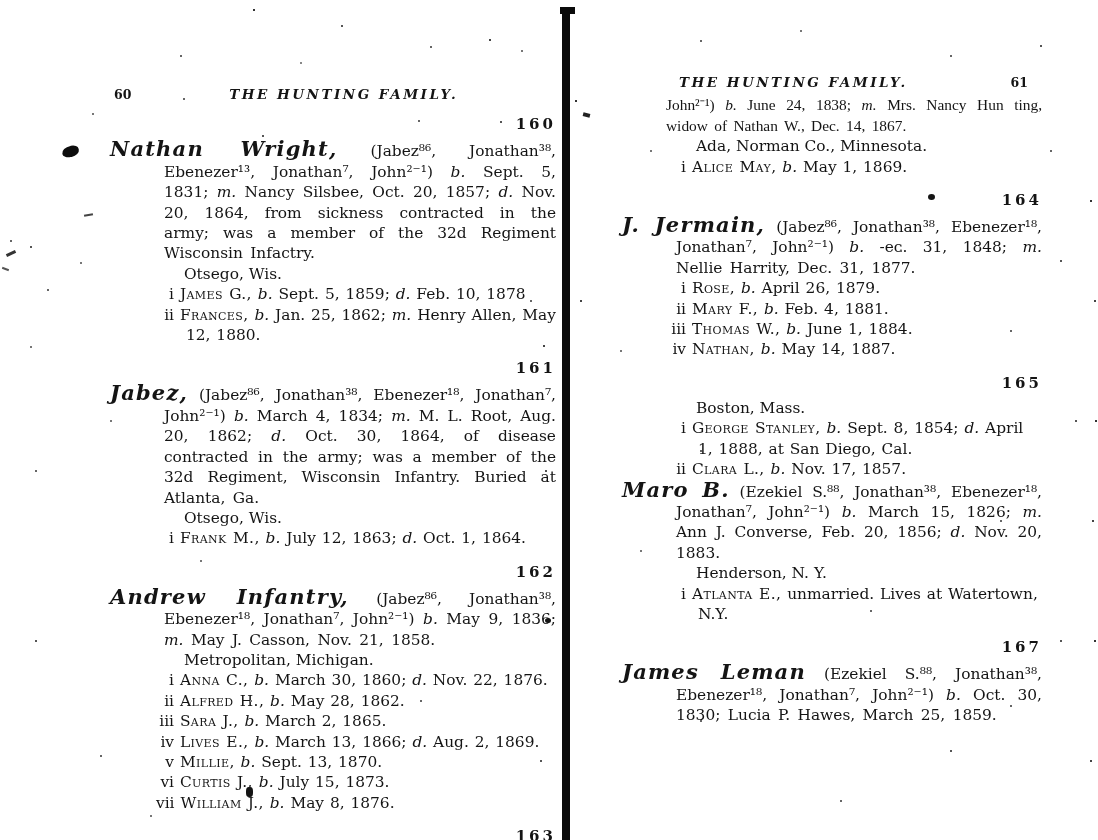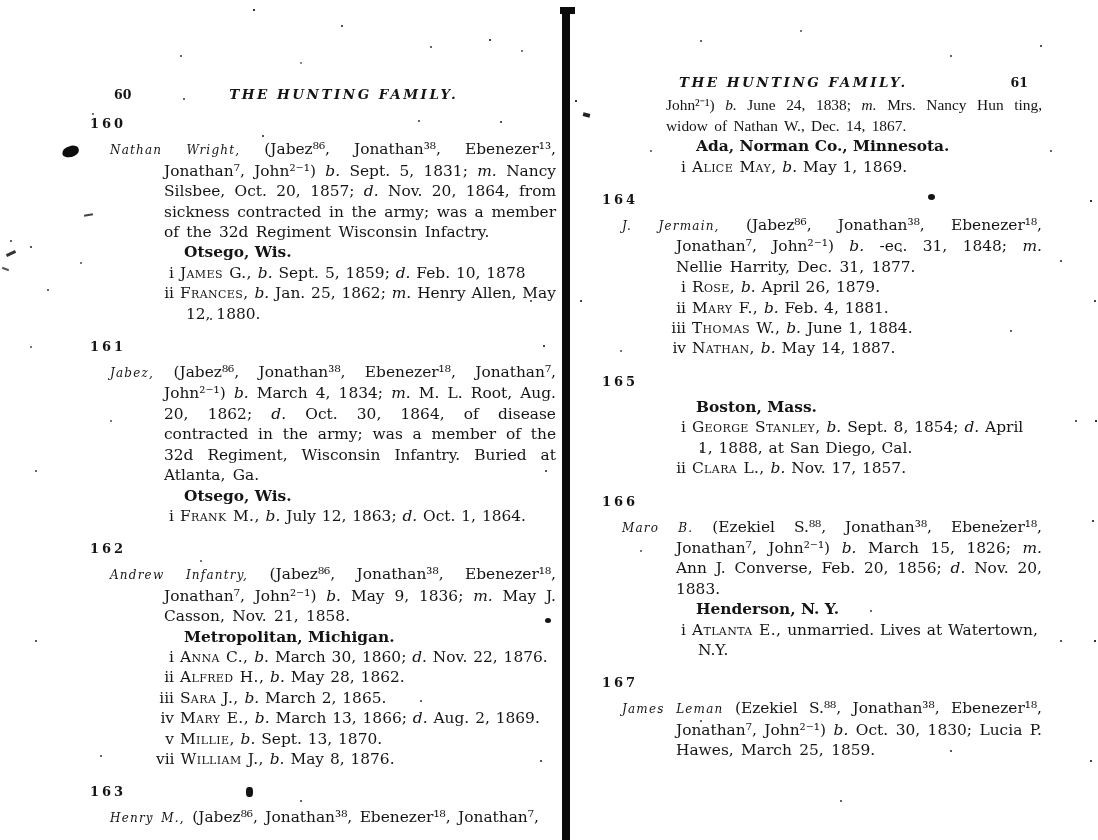--- a/index.html
+++ b/index.html
@@ -19,7 +19,7 @@
   .page.left .pghead{padding-left:24px;}
   .page.right .pghead{padding-right:14px;}
   .page.right .runtitle{margin-right:26px;}
-  .enum{text-align:left;font-weight:bold;font-size:13px;letter-spacing:3px;
+  .enum{text-align:right;font-weight:bold;font-size:15px;letter-spacing:3px;
     margin:12px 0 4px;line-height:22px;}
   .entry:first-child .enum{margin-top:8px;}
   p{margin:0;}

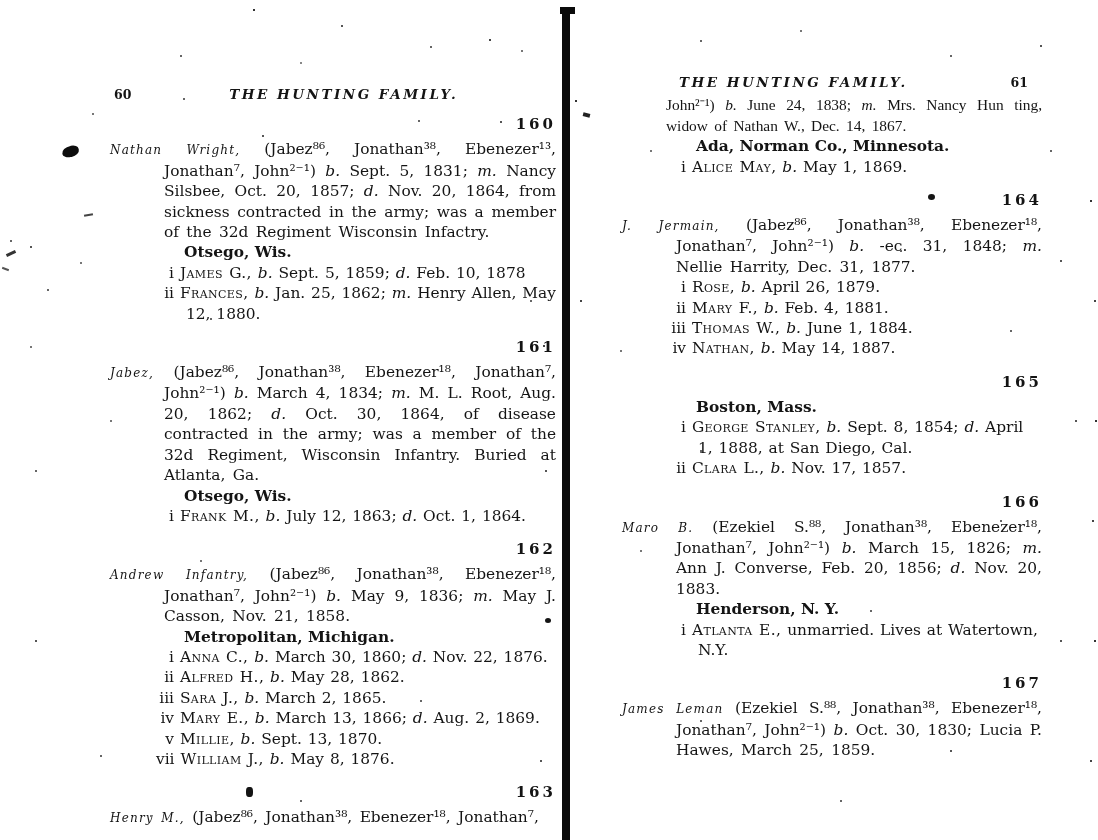--- a/index.html
+++ b/index.html
@@ -25,7 +25,7 @@
   p{margin:0;}
   .head{text-align:justify;padding-left:74px;text-indent:-54px;word-spacing:2.5px;}
   .head.cont{padding-left:64px;text-indent:0;font-family:Liberation Serif, serif;}
-  .pname{font-style:italic;font-weight:normal;font-size:12px;letter-spacing:1.2px;}
+  .pname{font-style:italic;font-weight:bold;font-size:21px;letter-spacing:1.2px;}
   .bmd{font-style:italic;}
   .residence{margin-left:94px;font-weight:bold;}
   .child{padding-left:96px;text-indent:-30px;word-spacing:1px;}

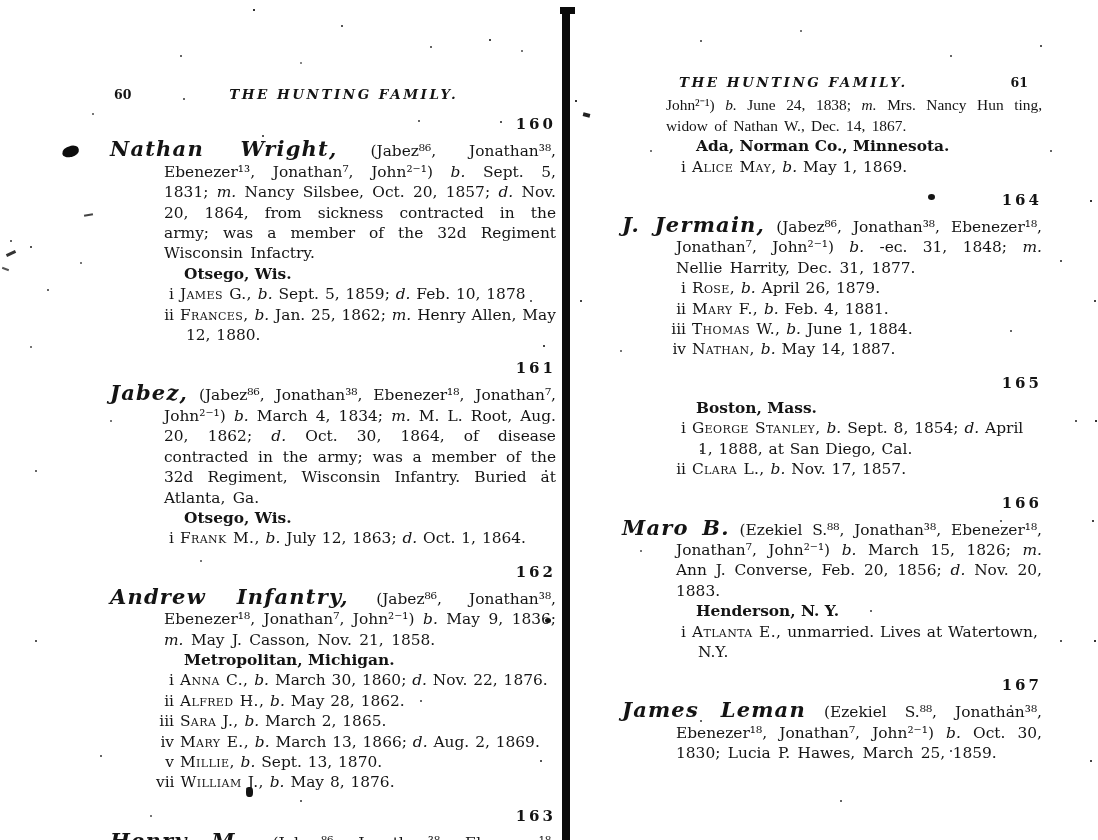--- a/index.html
+++ b/index.html
@@ -27,7 +27,7 @@
   .head.cont{padding-left:64px;text-indent:0;font-family:Liberation Serif, serif;}
   .pname{font-style:italic;font-weight:bold;font-size:21px;letter-spacing:1.2px;}
   .bmd{font-style:italic;}
-  .residence{margin-left:94px;font-weight:bold;}
+  .residence{margin-left:94px;}
   .child{padding-left:96px;text-indent:-30px;word-spacing:1px;}
   .cnum{display:inline-block;min-width:18px;text-align:right;text-indent:0;}
   .cname{font-variant:small-caps;letter-spacing:.4px;}

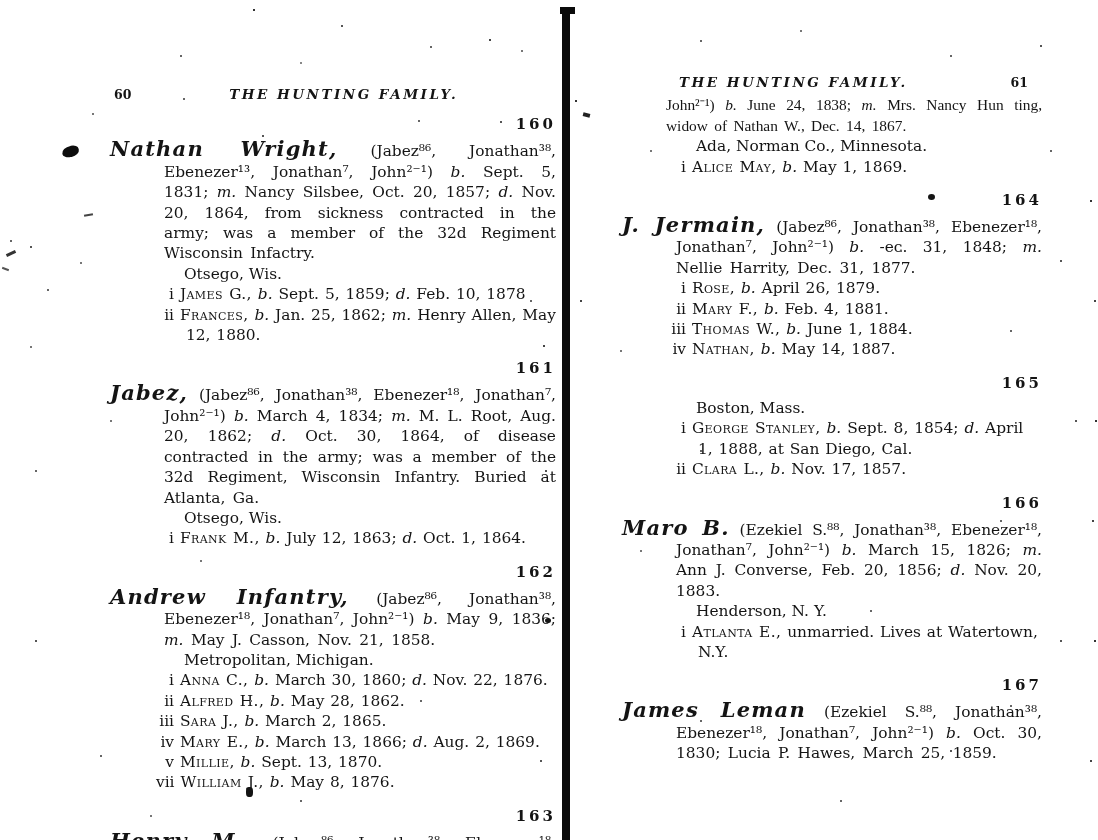--- a/index.html
+++ b/index.html
@@ -128,7 +128,6 @@
           <p class="child"><span class="cnum">ii</span> <span class="cname">Clara L.,</span><span> <i class="bmd">b.</i> Nov. 17, 1857.</span></p>
         </section>
         <section class="entry">
-          <div class="enum">166</div>
           <p class="head"><span class="pname">Maro B.</span> <span>(Ezekiel S.⁸⁸, Jonathan³⁸, Ebenezer¹⁸, Jonathan⁷, John²⁻¹) <i class="bmd">b.</i> March 15, 1826; <i class="bmd">m.</i> Ann J. Converse, Feb. 20, 1856; <i class="bmd">d.</i> Nov. 20, 1883.</span></p>
           <p class="residence">Henderson, N. Y.</p>
           <p class="child"><span class="cnum">i</span> <span class="cname">Atlanta E.,</span><span> unmarried.  Lives at Watertown, N.Y.</span></p>

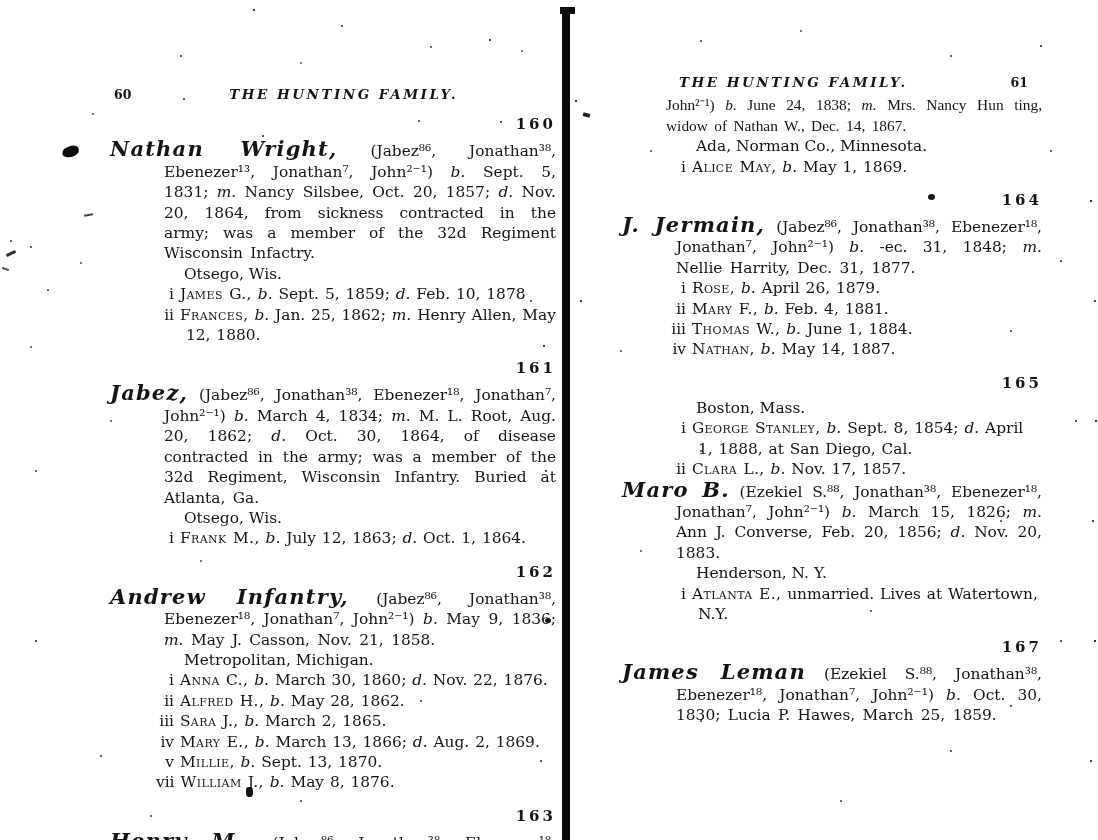--- a/index.html
+++ b/index.html
@@ -91,7 +91,7 @@
           <p class="child"><span class="cnum">i</span> <span class="cname">Anna C.,</span><span> <i class="bmd">b.</i> March 30, 1860; <i class="bmd">d.</i> Nov. 22, 1876.</span></p>
           <p class="child"><span class="cnum">ii</span> <span class="cname">Alfred H.,</span><span> <i class="bmd">b.</i> May 28, 1862.</span></p>
           <p class="child"><span class="cnum">iii</span> <span class="cname">Sara J.,</span><span> <i class="bmd">b.</i> March 2, 1865.</span></p>
-          <p class="child"><span class="cnum">iv</span> <span class="cname">Mary E.,</span><span> <i class="bmd">b.</i> March 13, 1866; <i class="bmd">d.</i> Aug. 2, 1869.</span></p>
+          <p class="child"><span class="cnum">iv</span> <span class="cname">Lives E.,</span><span> <i class="bmd">b.</i> March 13, 1866; <i class="bmd">d.</i> Aug. 2, 1869.</span></p>
           <p class="child"><span class="cnum">v</span> <span class="cname">Millie,</span><span> <i class="bmd">b.</i> Sept. 13, 1870.</span></p>
           <p class="child"><span class="cnum">vii</span> <span class="cname">William J.,</span><span> <i class="bmd">b.</i> May 8, 1876.</span></p>
         </section>

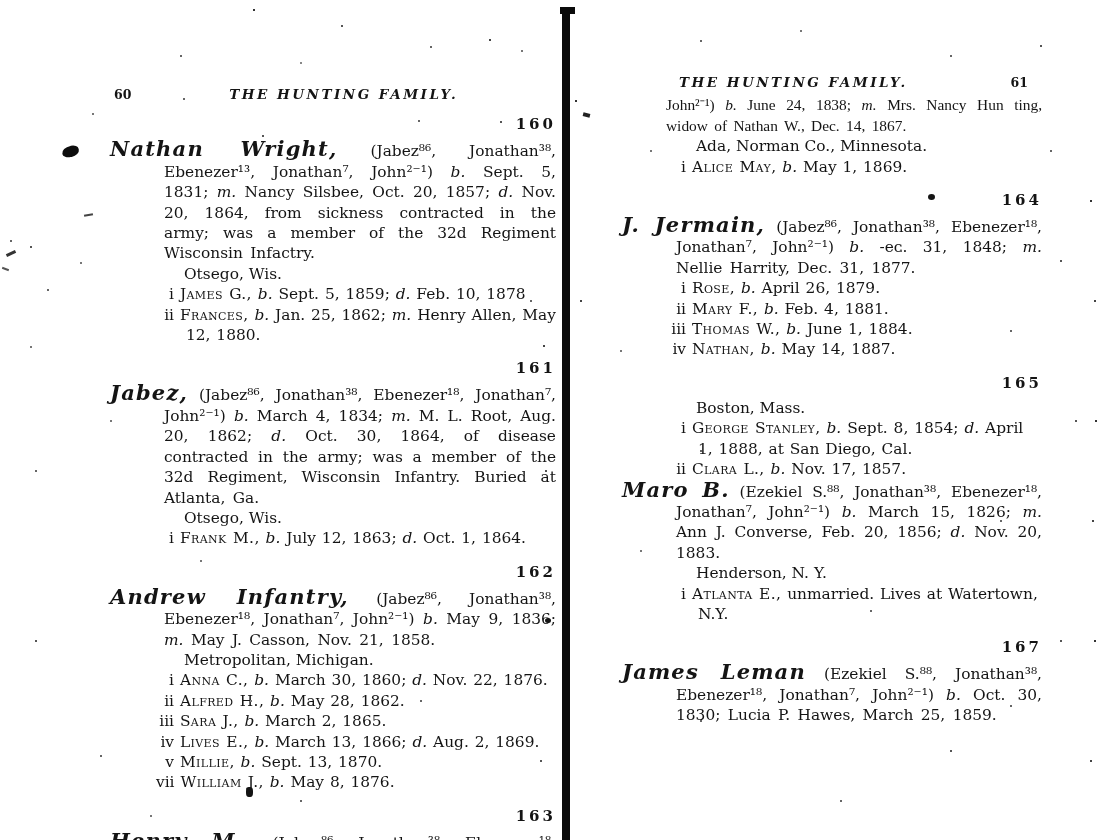--- a/index.html
+++ b/index.html
@@ -93,6 +93,7 @@
           <p class="child"><span class="cnum">iii</span> <span class="cname">Sara J.,</span><span> <i class="bmd">b.</i> March 2, 1865.</span></p>
           <p class="child"><span class="cnum">iv</span> <span class="cname">Lives E.,</span><span> <i class="bmd">b.</i> March 13, 1866; <i class="bmd">d.</i> Aug. 2, 1869.</span></p>
           <p class="child"><span class="cnum">v</span> <span class="cname">Millie,</span><span> <i class="bmd">b.</i> Sept. 13, 1870.</span></p>
+          <p class="child"><span class="cnum">vi</span> <span class="cname">Curtis J.,</span><span> <i class="bmd">b.</i> July 15, 1873.</span></p>
           <p class="child"><span class="cnum">vii</span> <span class="cname">William J.,</span><span> <i class="bmd">b.</i> May 8, 1876.</span></p>
         </section>
         <section class="entry">

